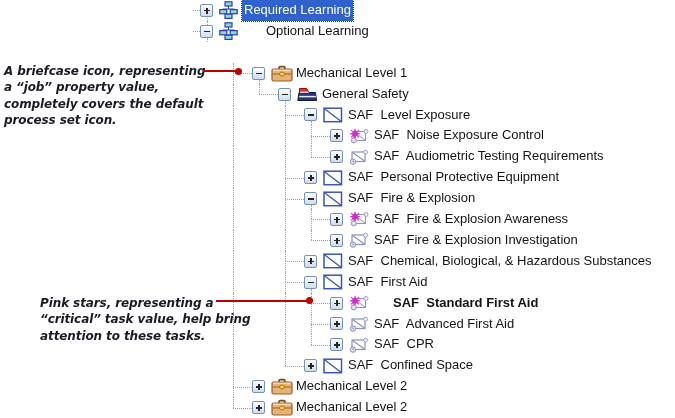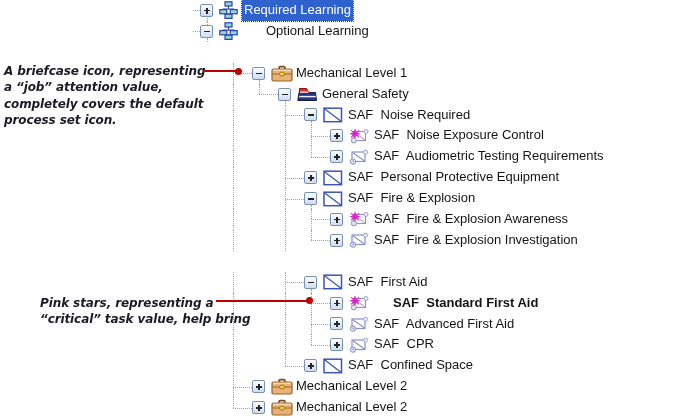--- a/index.html
+++ b/index.html
@@ -342,7 +342,7 @@
 
   <div class="note" id="note1">
       <div>A briefcase icon, representing</div>
-      <div>a “job” attention value,</div>
+      <div>a “job” property value,</div>
       <div>completely covers the default</div>
       <div>process set icon.</div>
     </div>

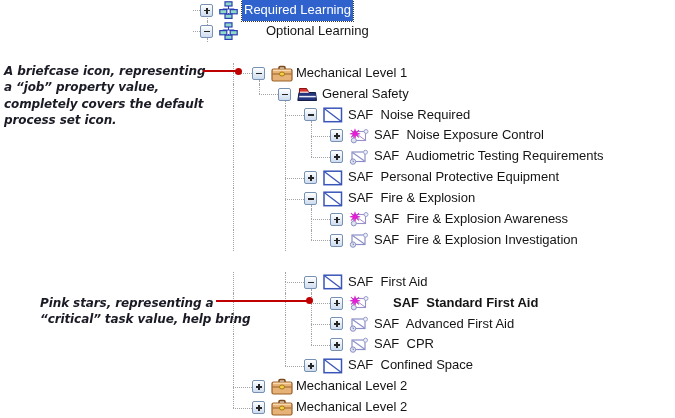--- a/index.html
+++ b/index.html
@@ -116,7 +116,7 @@
             <path d="M1.5 1.8 L18 14.3" stroke="#3a55b8" stroke-width="1.3"></path>
           </svg>
         </span>
-        <span class="nlabel" style="left: 348px; line-height: 20.9px;">SAF  Noise Required</span>
+        <span class="nlabel" style="left: 348px; line-height: 20.9px;">SAF  Level Exposure</span>
       </div>
       <div class="tree-row" style="top: 125.4px; height: 20.9px;">
         <div class="vln" style="left: 232.5px; top: 0px; height: 20.9px;"></div>

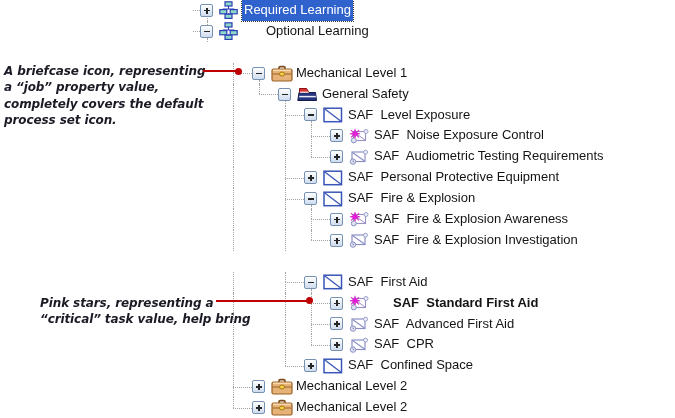--- a/index.html
+++ b/index.html
@@ -223,6 +223,20 @@
         </span>
         <span class="nlabel" style="left: 374px; line-height: 20.9px;">SAF  Fire &amp; Explosion Investigation</span>
       </div>
+      <div class="tree-row" style="top: 250.8px; height: 20.9px;">
+        <div class="vln" style="left: 232.5px; top: 0px; height: 20.9px;"></div>
+        <div class="vln" style="left: 284.5px; top: 0px; height: 10.45px;"></div>
+        <div class="vln" style="left: 284.5px; top: 10.45px; height: 10.45px;"></div>
+        <div class="hln" style="left: 284.5px; top: 10.45px; width: 19.5px;"></div>
+        <div class="ebox" data-sign="+" style="left: 304px; top: 3.95px;"></div>
+        <span class="nicon" style="left: 323px; top: 1.45px;">
+          <svg width="20" height="16" viewBox="0 0 20 16">
+            <rect x="1" y="1.2" width="17.5" height="13.5" fill="#ffffff" stroke="#3a55b8" stroke-width="1.5"></rect>
+            <path d="M1.5 1.8 L18 14.3" stroke="#3a55b8" stroke-width="1.3"></path>
+          </svg>
+        </span>
+        <span class="nlabel" style="left: 348px; line-height: 20.9px;">SAF  Chemical, Biological, &amp; Hazardous Substances</span>
+      </div>
       <div class="tree-row" style="top: 271.7px; height: 20.9px;">
         <div class="vln" style="left: 232.5px; top: 0px; height: 20.9px;"></div>
         <div class="vln" style="left: 284.5px; top: 0px; height: 10.45px;"></div>

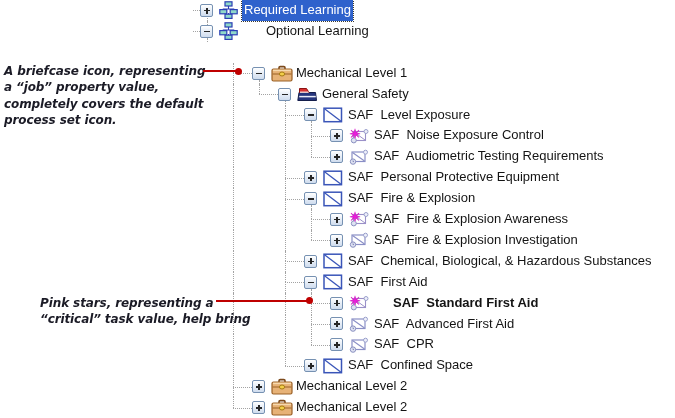--- a/index.html
+++ b/index.html
@@ -363,6 +363,7 @@
   <div class="note" id="note2">
       <div>Pink stars, representing a</div>
       <div>“critical” task value, help bring</div>
+      <div>attention to these tasks.</div>
     </div>
 
   <div class="cline" id="arrow1-line"></div>

